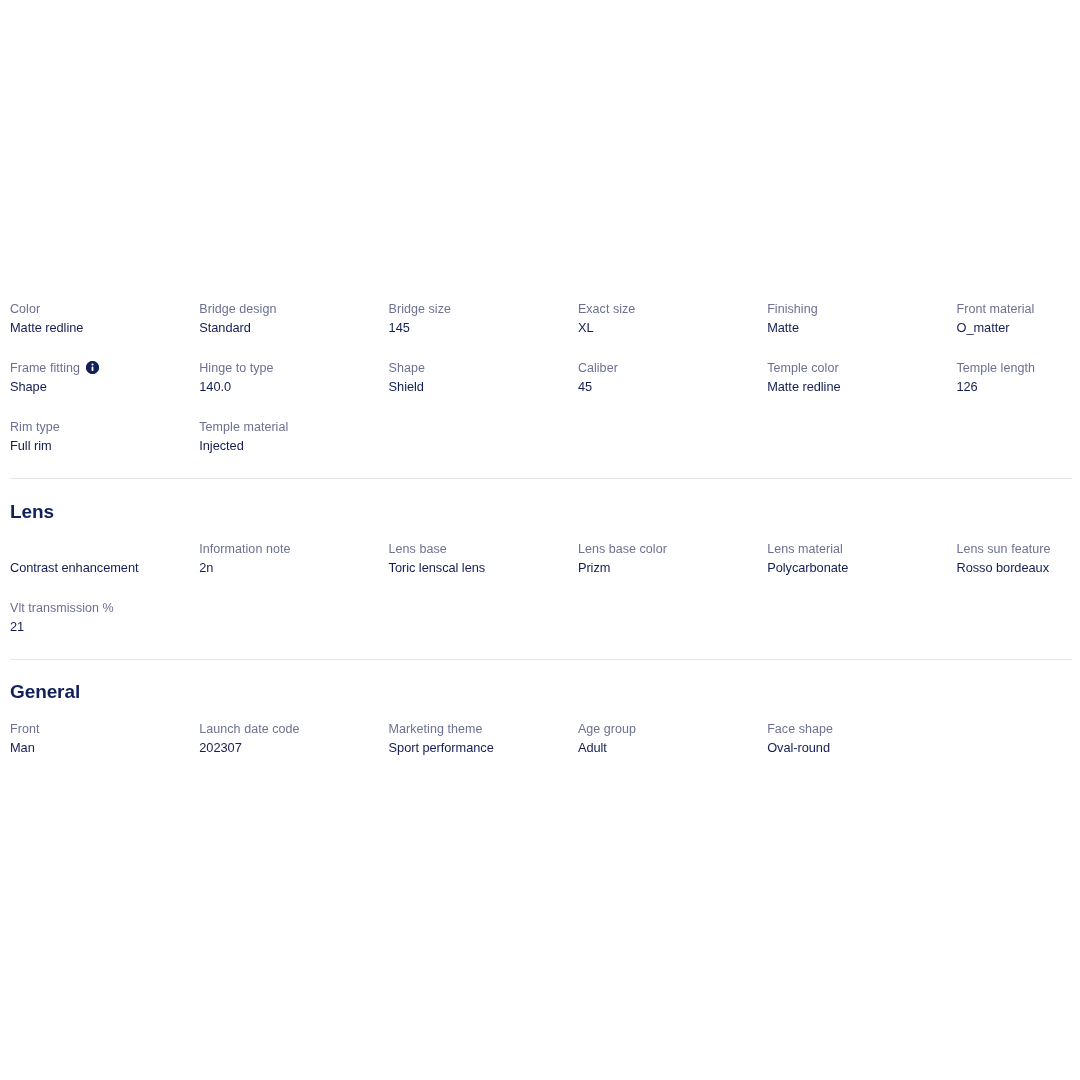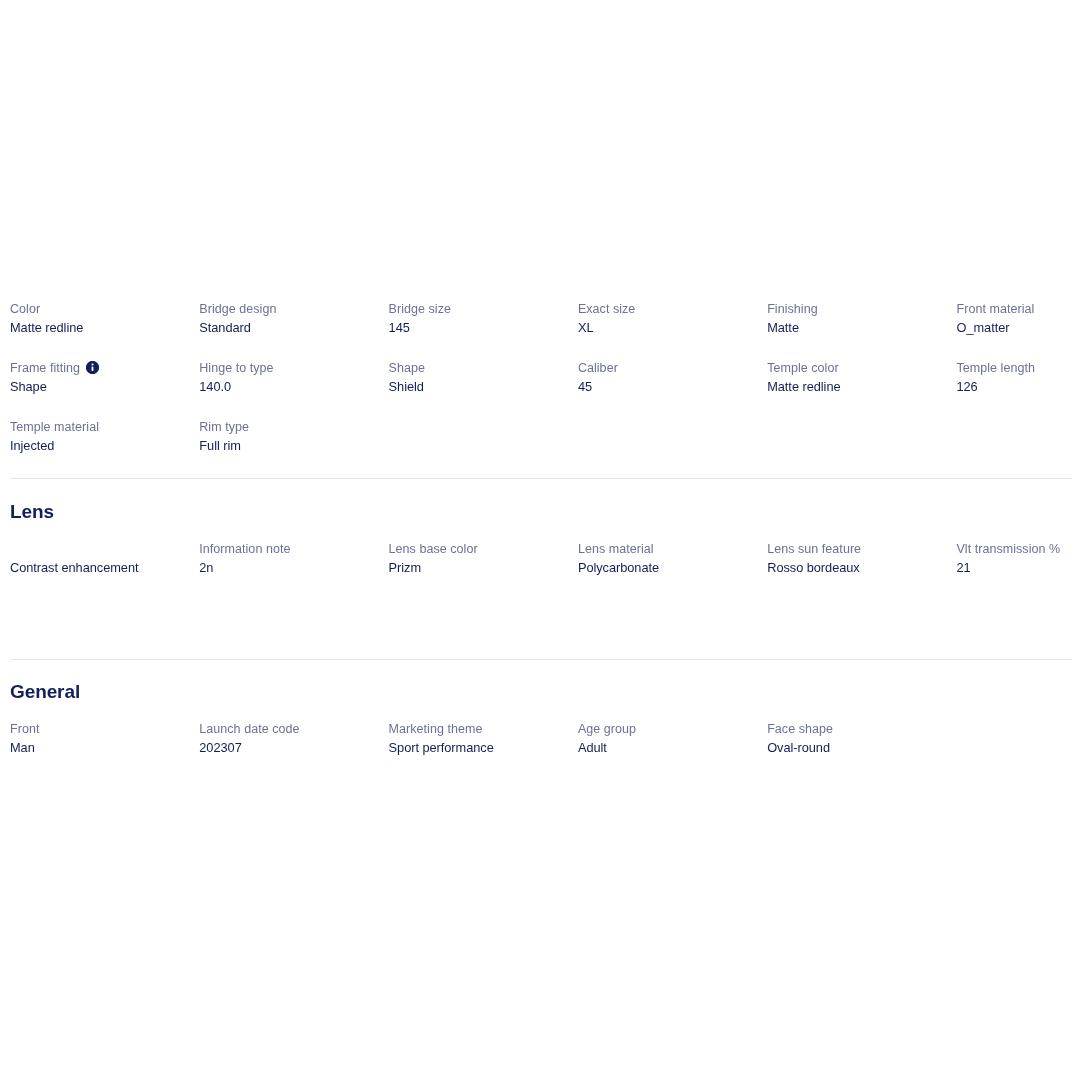--- a/index.html
+++ b/index.html
@@ -170,12 +170,12 @@
         <div class="spec-value">126</div>
       </div>
       <div class="spec-cell">
+        <div class="spec-label">Rim type</div>
+        <div class="spec-value">Full rim</div>
+      </div>
+      <div class="spec-cell">
         <div class="spec-label">Temple material</div>
         <div class="spec-value">Injected</div>
-      </div>
-      <div class="spec-cell">
-        <div class="spec-label">Rim type</div>
-        <div class="spec-value">Full rim</div>
       </div>
       <div class="spec-cell empty"></div>
       <div class="spec-cell empty"></div>

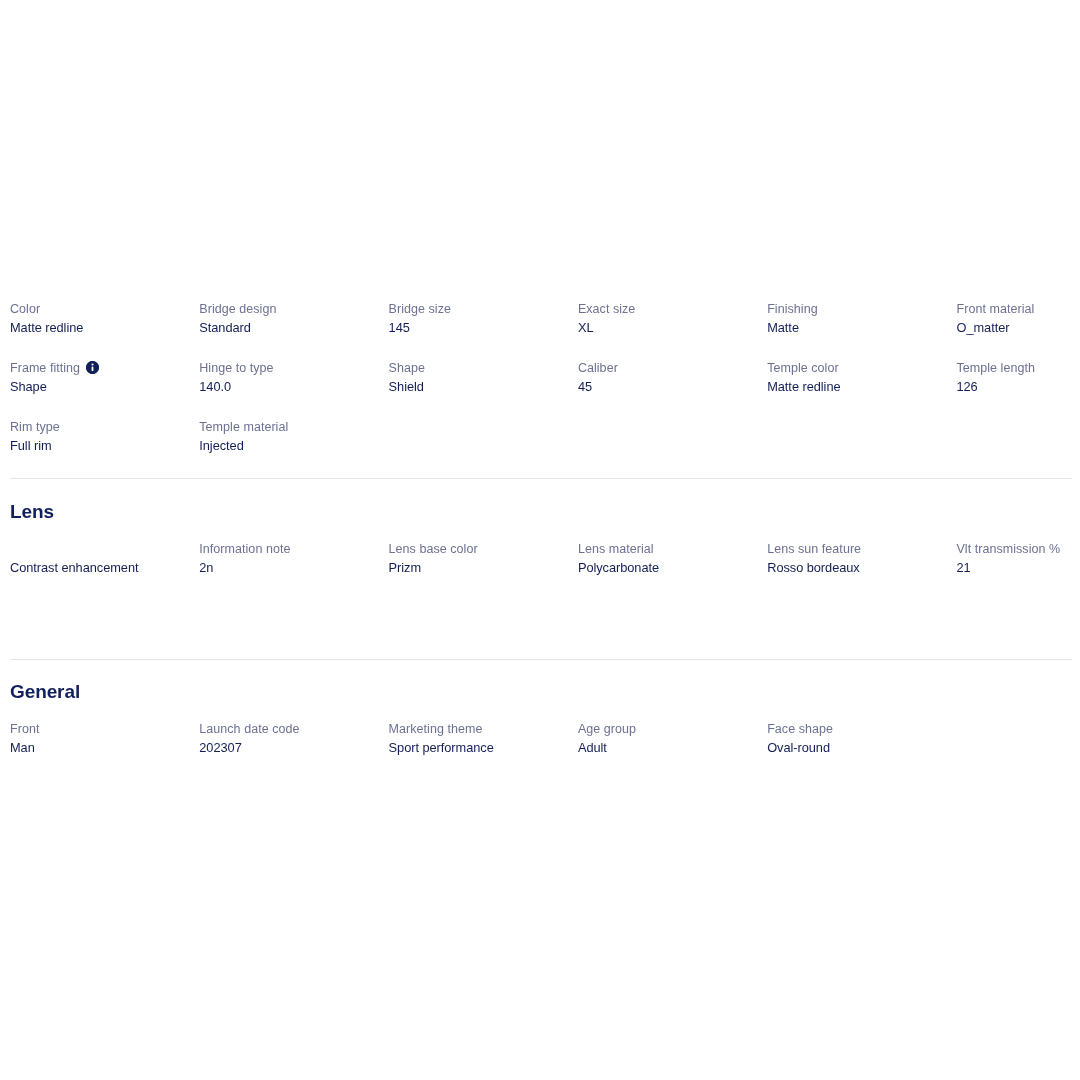--- a/index.html
+++ b/index.html
@@ -198,6 +198,10 @@
         <div class="spec-value">2n</div>
       </div>
       <div class="spec-cell">
+        <div class="spec-label">Lens base</div>
+        <div class="spec-value">Toric lenscal lens</div>
+      </div>
+      <div class="spec-cell">
         <div class="spec-label">Lens base color</div>
         <div class="spec-value">Prizm</div>
       </div>

